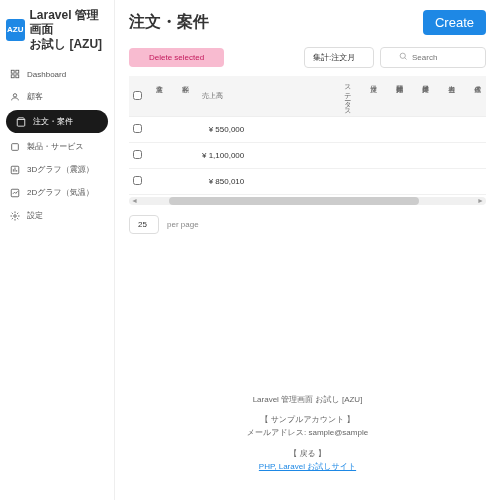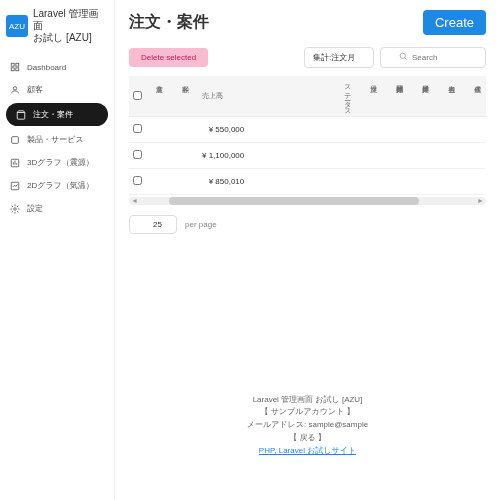--- a/index.html
+++ b/index.html
@@ -8,7 +8,7 @@
 .sidebar{width:115px;background:#fff;border-right:1px solid #eee;display:flex;flex-direction:column}
 .logo-area{display:flex;align-items:center;padding:8px 6px;gap:5px}
 .logo-box{width:22px;height:22px;background:#1e88e5;color:#fff;display:flex;align-items:center;justify-content:center;font-weight:normal;font-size:8px;border-radius:3px}
-.logo-text{font-size:10px;font-weight:normal;line-height:1.2}
+.logo-text{font-size:12px;font-weight:bold;line-height:1.2}
 .nav{flex:1;padding:4px 0}
 .nav-item{display:flex;align-items:center;gap:7px;padding:6px 10px;font-size:8px;color:#555;cursor:pointer}
 .nav-item.active{background:#1a1a1a;color:#fff;border-radius:14px;margin:2px 6px}

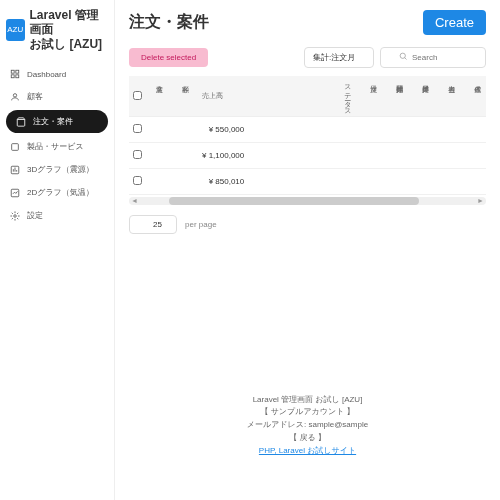--- a/index.html
+++ b/index.html
@@ -7,7 +7,7 @@
 .layout{display:flex;min-height:500px}
 .sidebar{width:115px;background:#fff;border-right:1px solid #eee;display:flex;flex-direction:column}
 .logo-area{display:flex;align-items:center;padding:8px 6px;gap:5px}
-.logo-box{width:22px;height:22px;background:#1e88e5;color:#fff;display:flex;align-items:center;justify-content:center;font-weight:normal;font-size:8px;border-radius:3px}
+.logo-box{width:22px;height:22px;background:#1e88e5;color:#fff;display:flex;align-items:center;justify-content:center;font-weight:bold;font-size:8px;border-radius:3px}
 .logo-text{font-size:12px;font-weight:bold;line-height:1.2}
 .nav{flex:1;padding:4px 0}
 .nav-item{display:flex;align-items:center;gap:7px;padding:6px 10px;font-size:8px;color:#555;cursor:pointer}

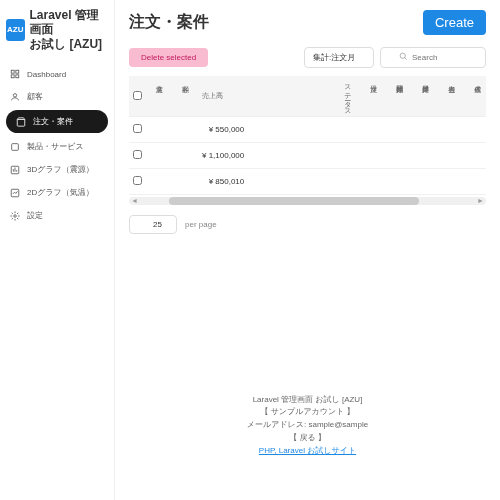--- a/index.html
+++ b/index.html
@@ -18,7 +18,7 @@
 .title{font-size:16px;font-weight:bold}
 .btn-primary{background:#1e88e5;color:#fff;border:none;padding:5px 12px;border-radius:4px;font-size:13px;cursor:pointer}
 .toolbar{display:flex;justify-content:space-between;align-items:center;margin-bottom:8px}
-.btn-delete{background:#f8bbd0;color:#c2185b;border:none;padding:5px 12px;border-radius:4px;font-size:8px;cursor:pointer}
+.btn-delete{background:#f8bbd0;color:#c2185b;border:none;padding:5px 20px;border-radius:4px;font-size:8px;cursor:pointer}
 .toolbar-right{display:flex;gap:6px}
 .filter-select{border:1px solid #ddd;border-radius:4px;padding:4px 8px;font-size:8px;min-width:70px}
 .search-box{display:flex;align-items:center;border:1px solid #ddd;border-radius:4px;padding:3px 18px;gap:4px}

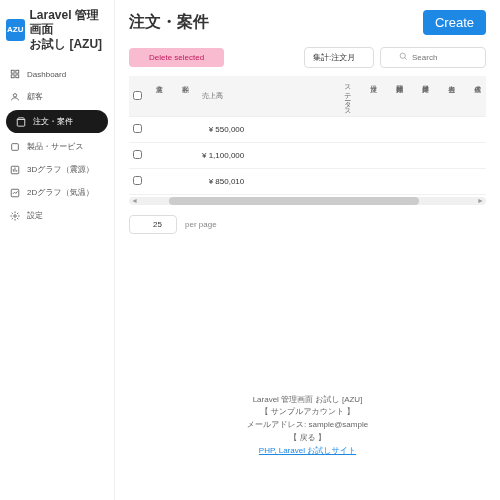--- a/index.html
+++ b/index.html
@@ -33,7 +33,7 @@
 .scrollbar{height:8px;background:#f0f0f0;border-radius:4px;margin-top:2px;position:relative}
 .scrollbar-thumb{position:absolute;left:40px;width:250px;height:8px;background:#ccc;border-radius:4px}
 .pagination{display:flex;align-items:center;gap:8px;margin-top:10px}
-.page-size{border:1px solid #ddd;border-radius:4px;padding:4px 23px;font-size:8px;width:30px}
+.page-size{border:1px solid #ddd;border-radius:4px;padding:4px 8px;font-size:8px;width:30px}
 .page-label{font-size:8px;color:#888}
 .footer{text-align:center;padding:20px 0;font-size:8px;color:#666;line-height:1.6}
 .footer a{color:#1e88e5;text-decoration:underline}

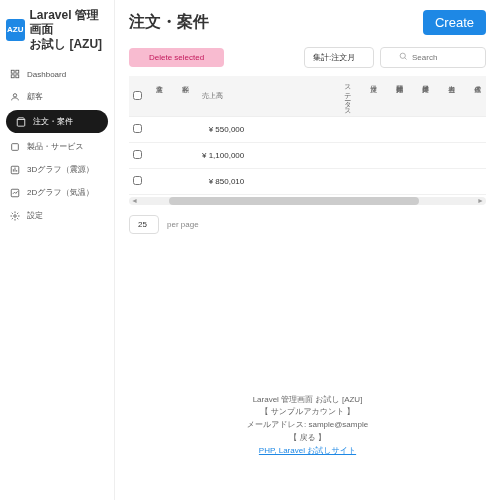--- a/index.html
+++ b/index.html
@@ -37,7 +37,7 @@
 .page-label{font-size:8px;color:#888}
 .footer{text-align:center;padding:20px 0;font-size:8px;color:#666;line-height:1.6}
 .footer a{color:#1e88e5;text-decoration:underline}
-.footer-section{margin-top:0}
+.footer-section{margin-top:8px}
 </style>
 </head>
 <body>

